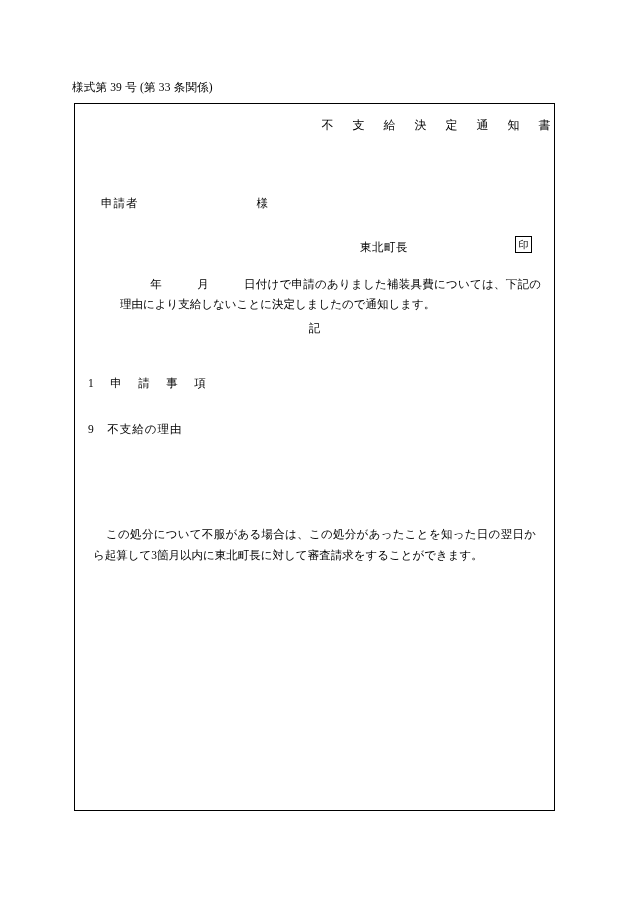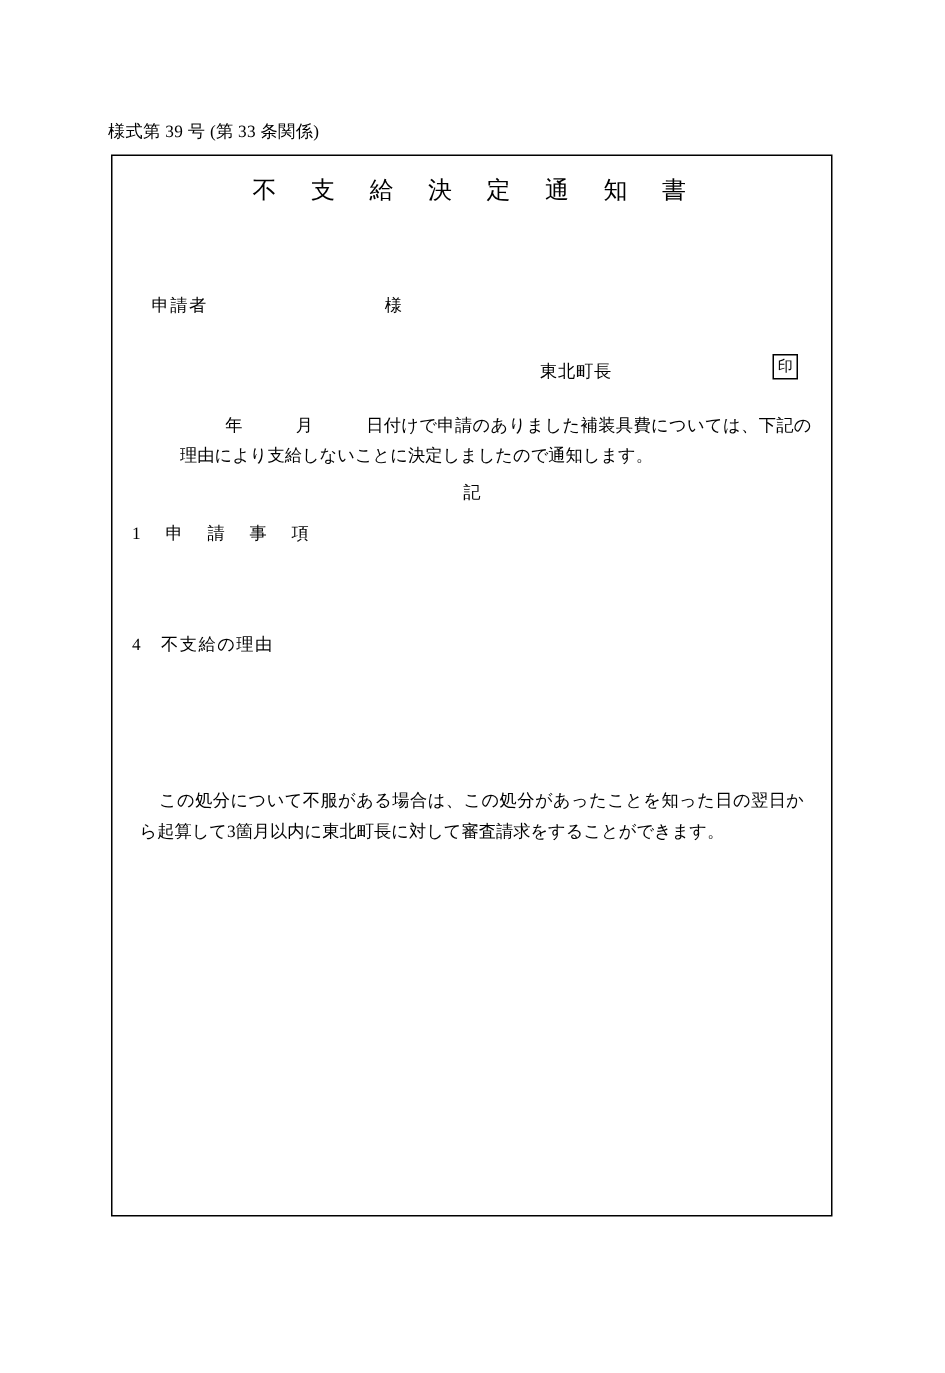--- a/index.html
+++ b/index.html
@@ -48,8 +48,8 @@
     position: absolute;
     left: 0; right: 0;
     top: 13px;
-    text-align: center;
-    font-size: 16px;
+    text-align: right;
+    font-size: 12px;
     letter-spacing: 3.5px;
     white-space: nowrap;
   }

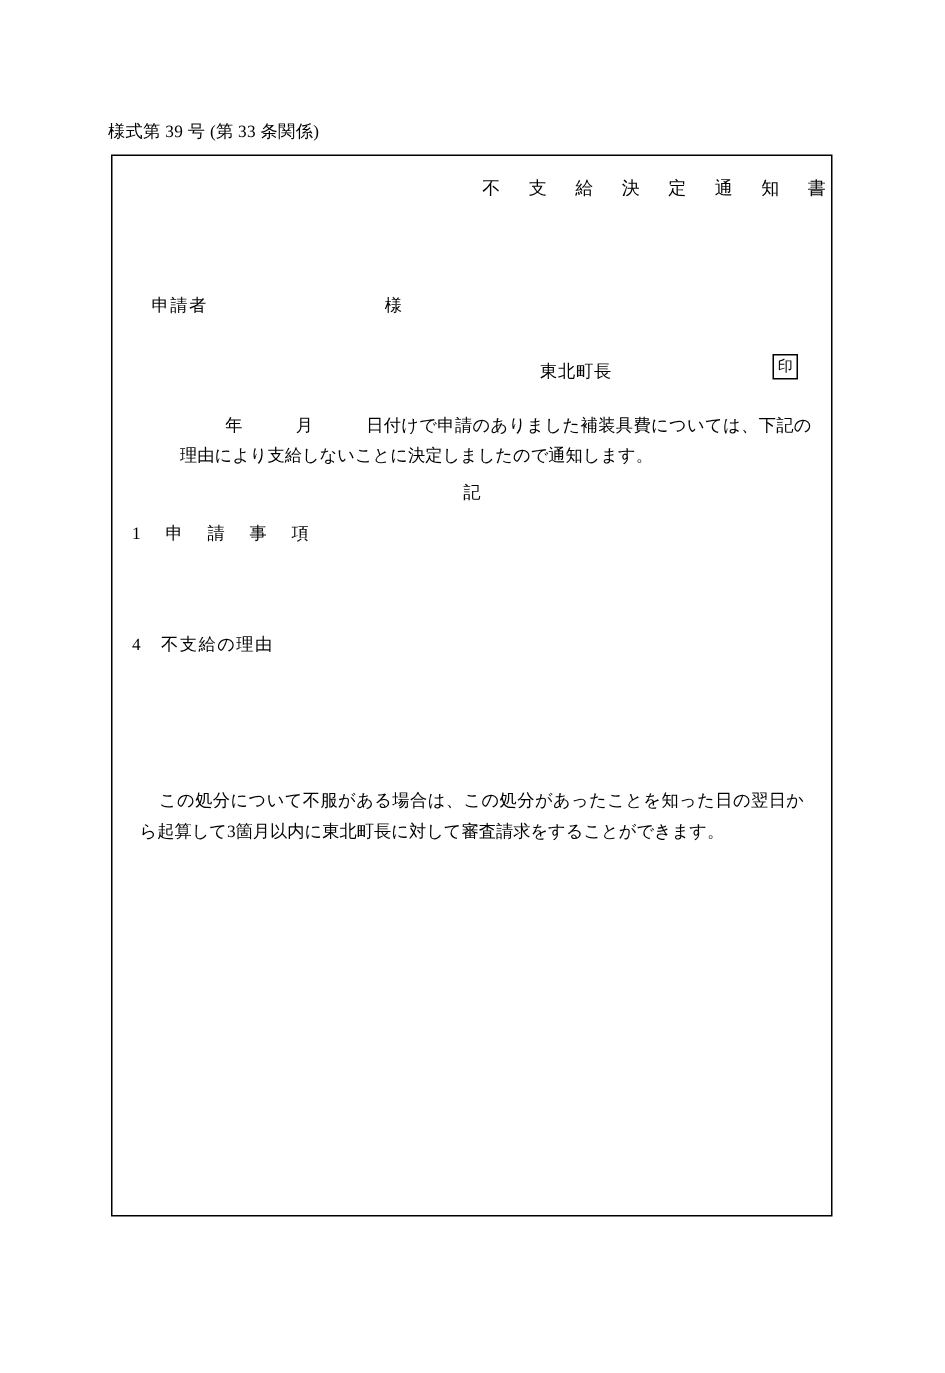--- a/index.html
+++ b/index.html
@@ -116,7 +116,7 @@
   .section-1 {
     position: absolute;
     left: 13px;
-    top: 244px;
+    top: 272px;
     font-size: 11.5px;
     letter-spacing: 2.5px;
     white-space: nowrap;

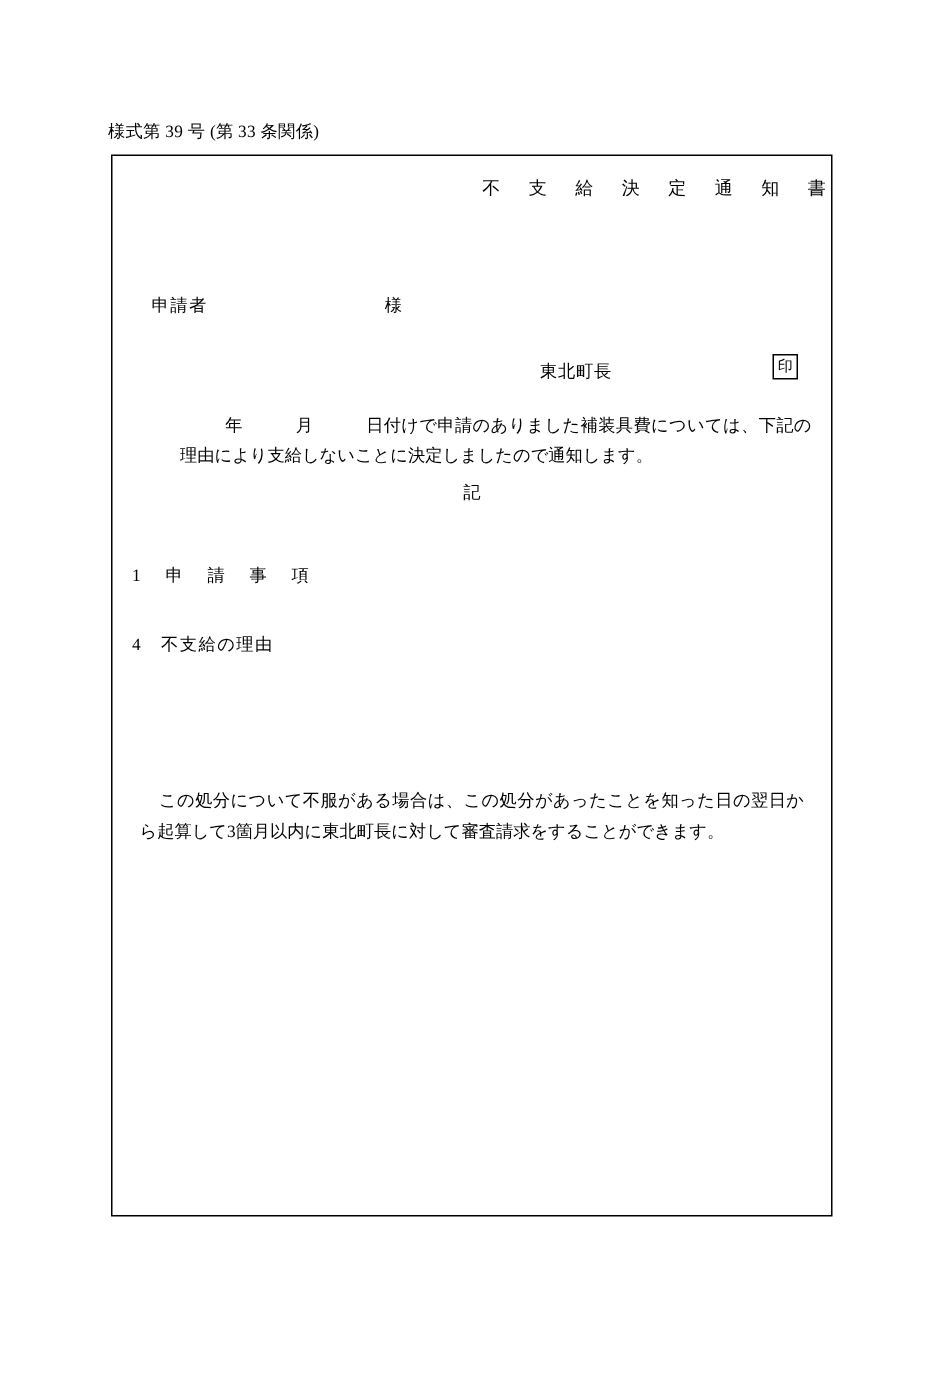--- a/index.html
+++ b/index.html
@@ -177,7 +177,7 @@
       <div class="ki">記</div>
 
       <div class="section-1">1　申　請　事　項</div>
-      <div class="section-2">4　不支給の理由</div>
+      <div class="section-2">9　不支給の理由</div>
 
 
       <div class="notice">

